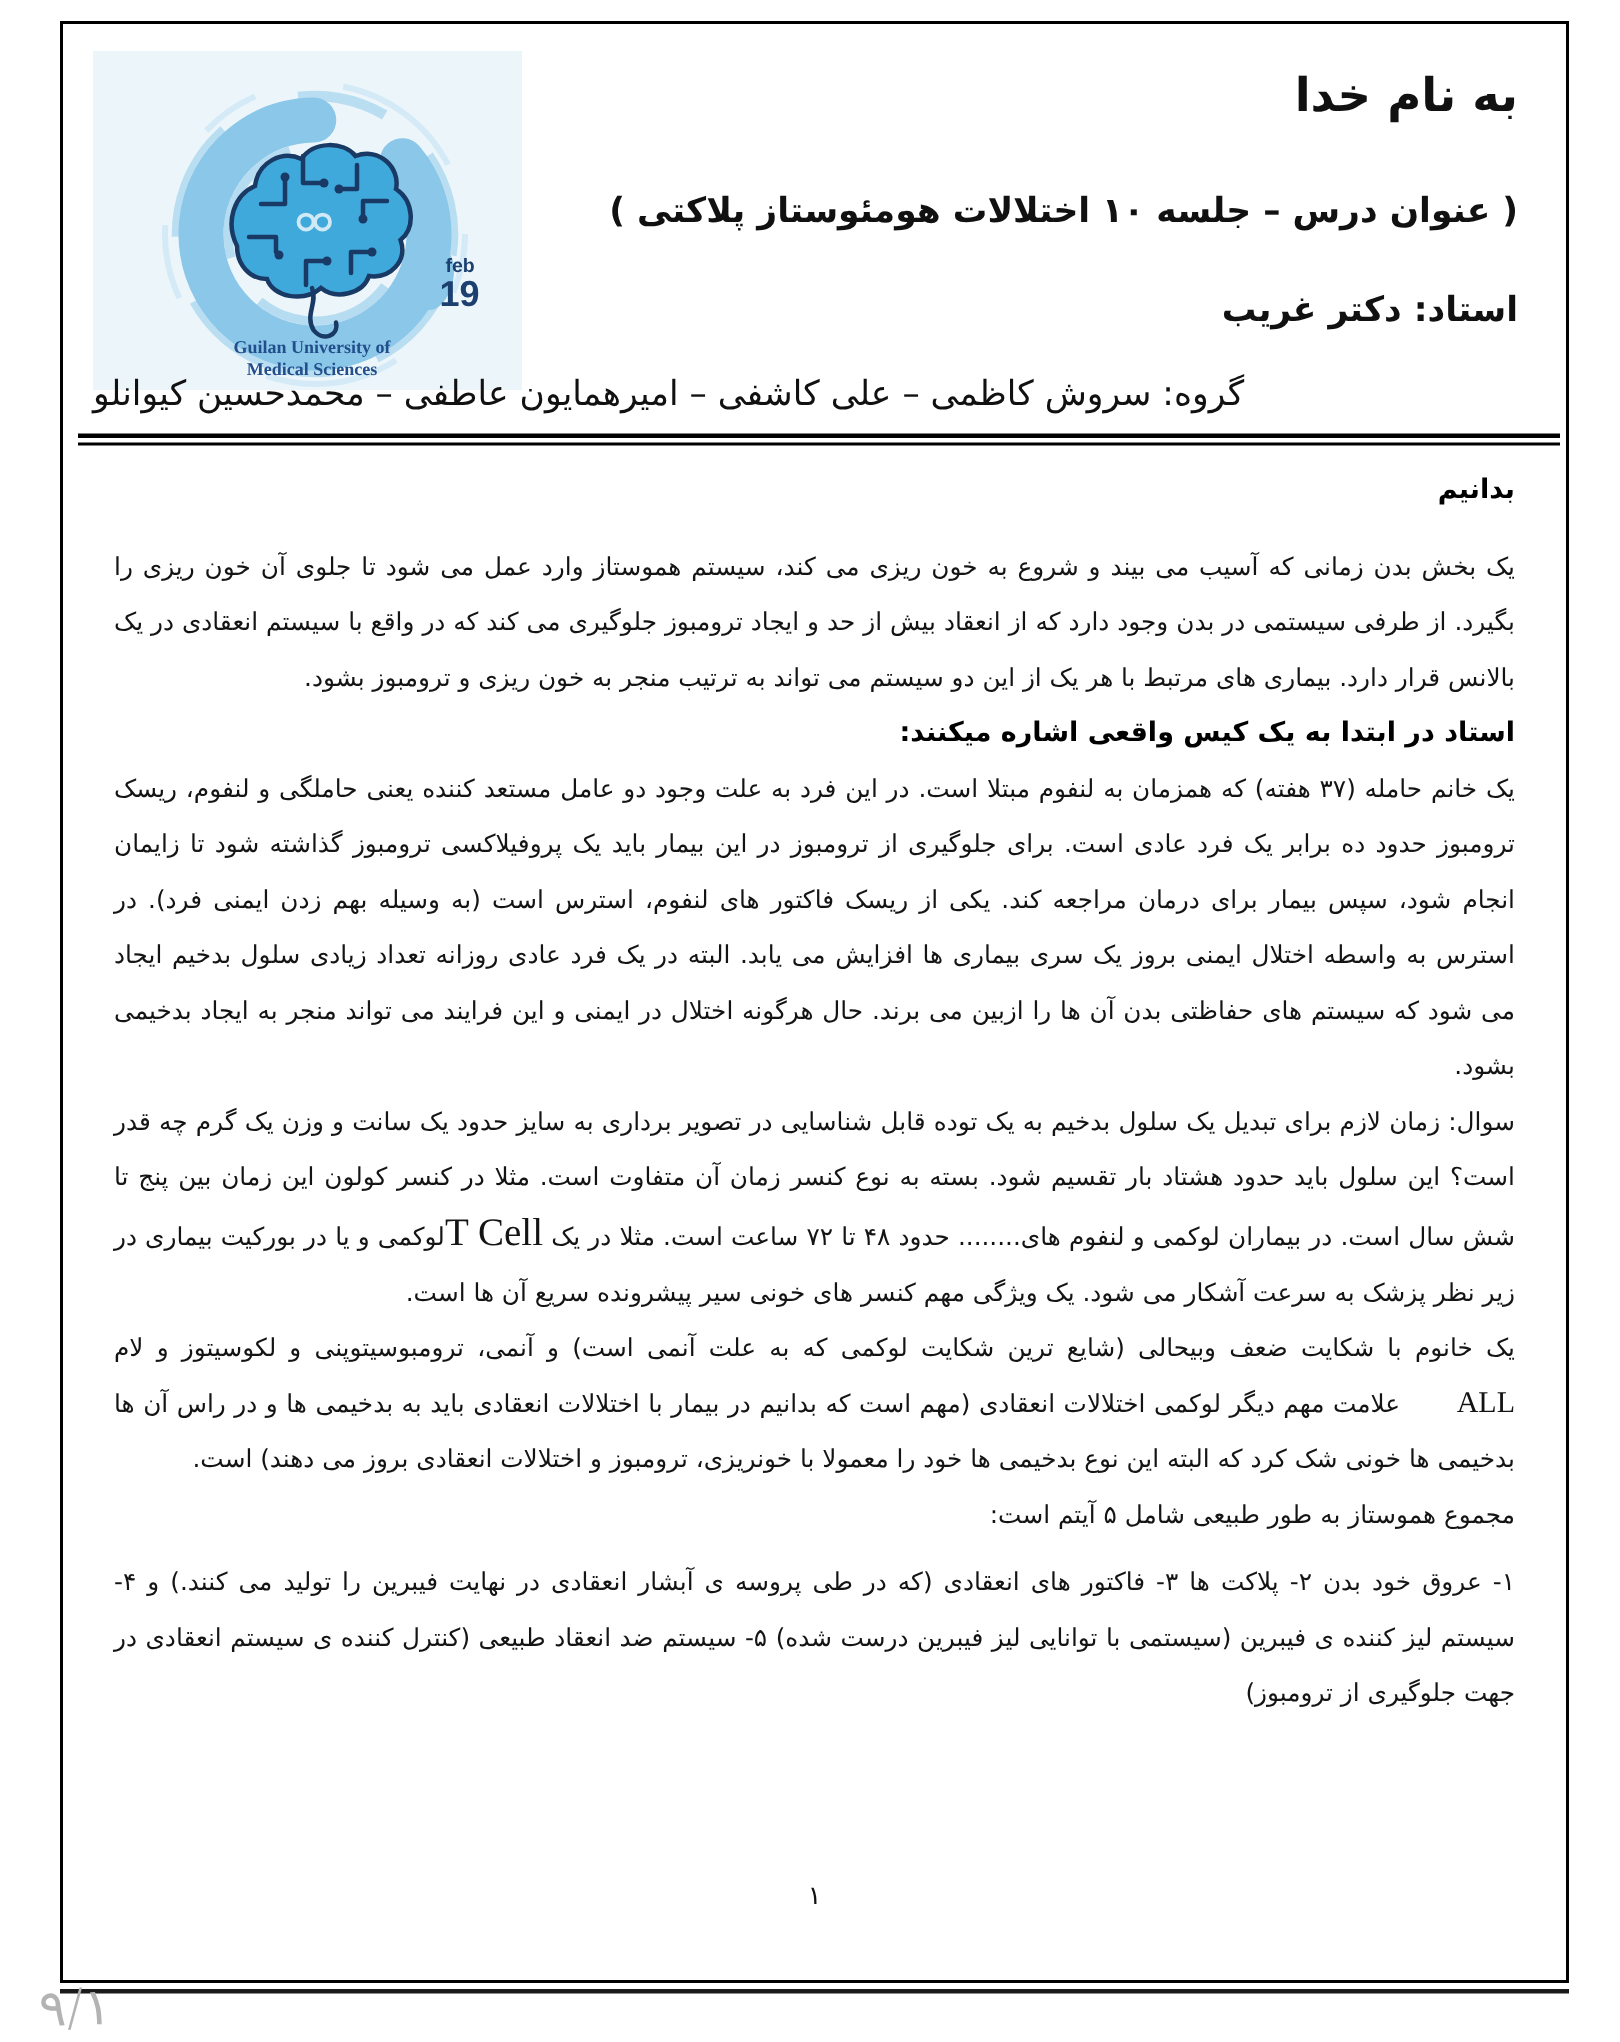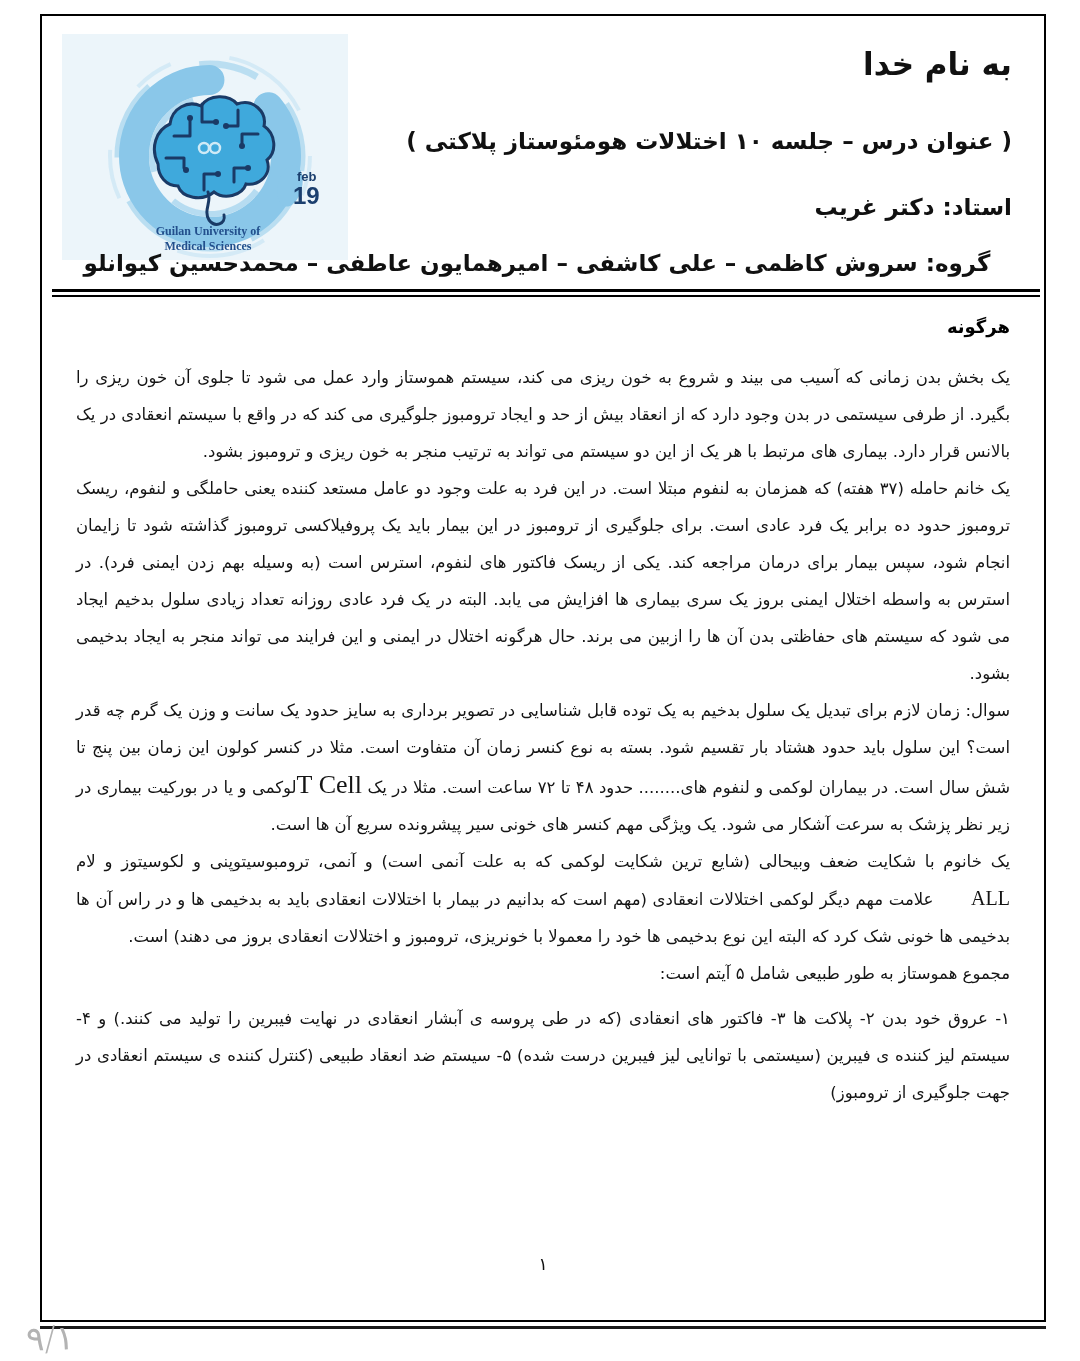--- a/index.html
+++ b/index.html
@@ -17,7 +17,7 @@
   .bismillah{position:absolute;top:30px;right:0;font-size:31px;font-weight:bold;letter-spacing:0;}
   .course{position:absolute;top:112px;right:0;font-size:23px;font-weight:bold;}
   .professor{position:absolute;top:178px;right:0;font-size:23px;font-weight:bold;}
-  .group{position:absolute;top:234px;right:32px;left:20px;direction:rtl;text-align:center;font-size:23px;font-weight:bold;white-space:nowrap;}
+  .group{position:absolute;top:234px;right:32px;left:20px;direction:rtl;text-align:left;font-size:23px;font-weight:normal;white-space:nowrap;}
   .header-divider{
     position:absolute;top:273px;left:10px;right:4px;height:3px;
     border-top:3px solid #000;border-bottom:2px solid #000;

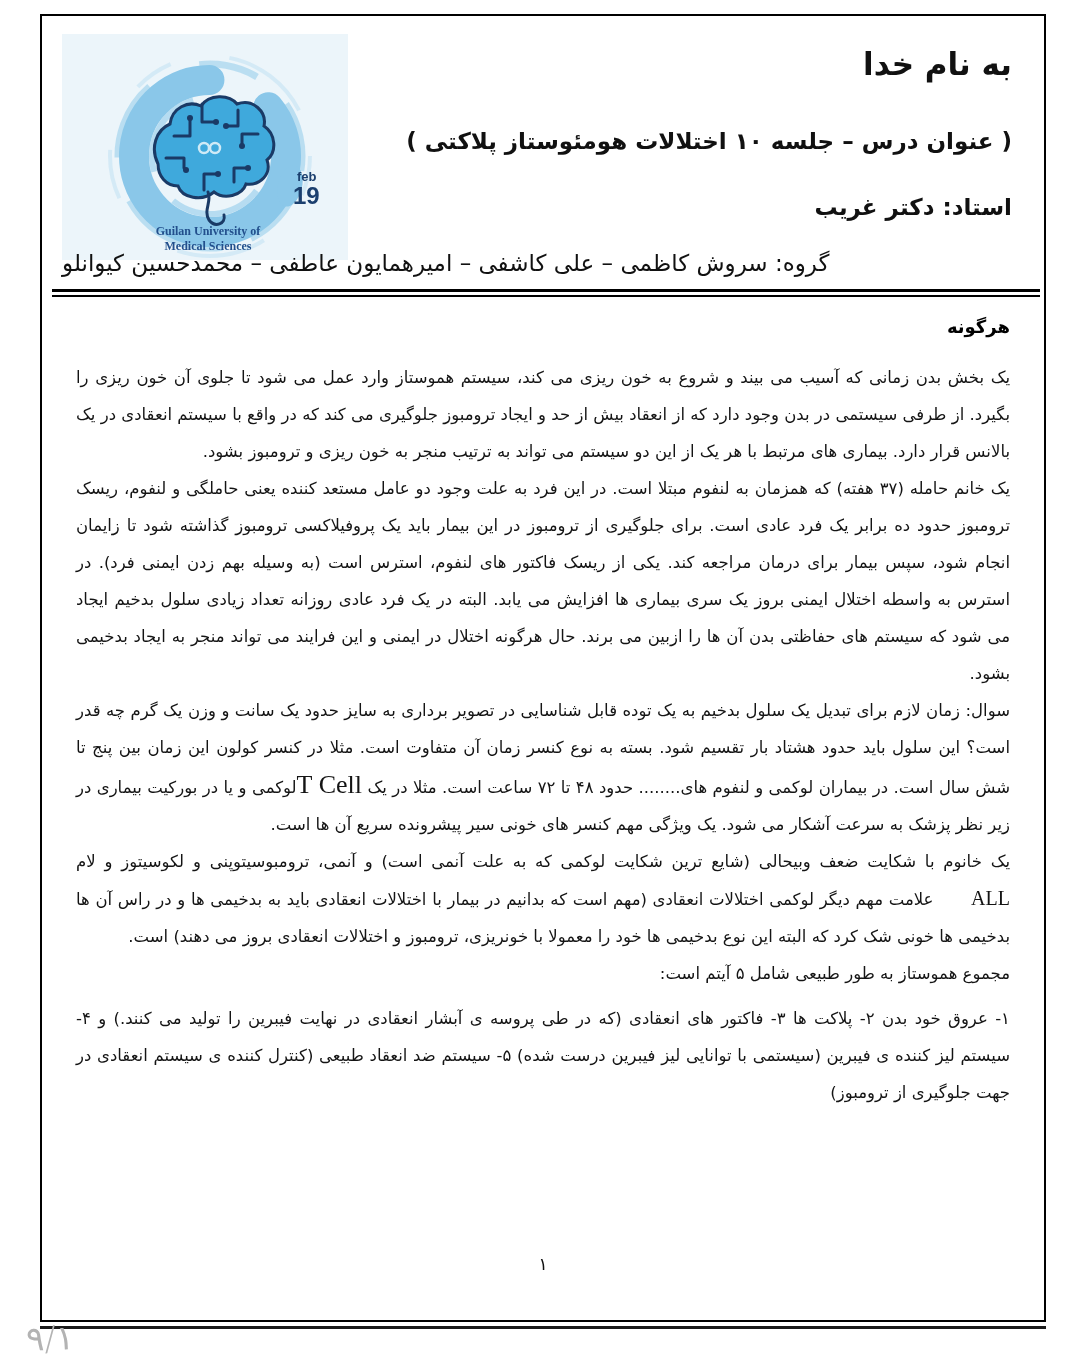--- a/index.html
+++ b/index.html
@@ -107,7 +107,7 @@
     <div class="header-divider"></div>
 
     <div class="content">
-      <h2>هرگونه</h2>
+      <h2>بدانیم</h2>
       <p class="gap-md">یک بخش بدن زمانی که آسیب می بیند و شروع به خون ریزی می کند، سیستم هموستاز وارد عمل می شود تا جلوی آن خون ریزی را بگیرد. از طرفی سیستمی در بدن وجود دارد که از انعقاد بیش از حد و ایجاد ترومبوز جلوگیری می کند که در واقع با سیستم انعقادی در یک بالانس قرار دارد. بیماری های مرتبط با هر یک از این دو سیستم می تواند به ترتیب منجر به خون ریزی و ترومبوز بشود.</p>
       <p>یک خانم حامله (۳۷ هفته) که همزمان به لنفوم مبتلا است. در این فرد به علت وجود دو عامل مستعد کننده یعنی حاملگی و لنفوم، ریسک ترومبوز حدود ده برابر یک فرد عادی است. برای جلوگیری از ترومبوز در این بیمار باید یک پروفیلاکسی ترومبوز گذاشته شود تا زایمان انجام شود، سپس بیمار برای درمان مراجعه کند. یکی از ریسک فاکتور های لنفوم، استرس است (به وسیله بهم زدن ایمنی فرد). در استرس به واسطه اختلال ایمنی بروز یک سری بیماری ها افزایش می یابد. البته در یک فرد عادی روزانه تعداد زیادی سلول بدخیم ایجاد می شود که سیستم های حفاظتی بدن آن ها را ازبین می برند. حال هرگونه اختلال در ایمنی و این فرایند می تواند منجر به ایجاد بدخیمی بشود.</p>
       <p><span>سوال: زمان لازم برای تبدیل یک سلول بدخیم به یک توده قابل شناسایی در تصویر برداری به سایز حدود یک سانت و وزن یک گرم چه قدر است؟ این سلول باید حدود هشتاد بار تقسیم شود. بسته به نوع کنسر زمان آن متفاوت است. مثلا در کنسر کولون این زمان بین پنج تا شش سال است. در بیماران لوکمی و لنفوم های........ حدود ۴۸ تا ۷۲ ساعت است. مثلا در یک </span><span class="latin">T Cell</span><span>لوکمی و یا در بورکیت بیماری در زیر نظر پزشک به سرعت آشکار می شود. یک ویژگی مهم کنسر های خونی سیر پیشرونده سریع آن ها است.</span></p>

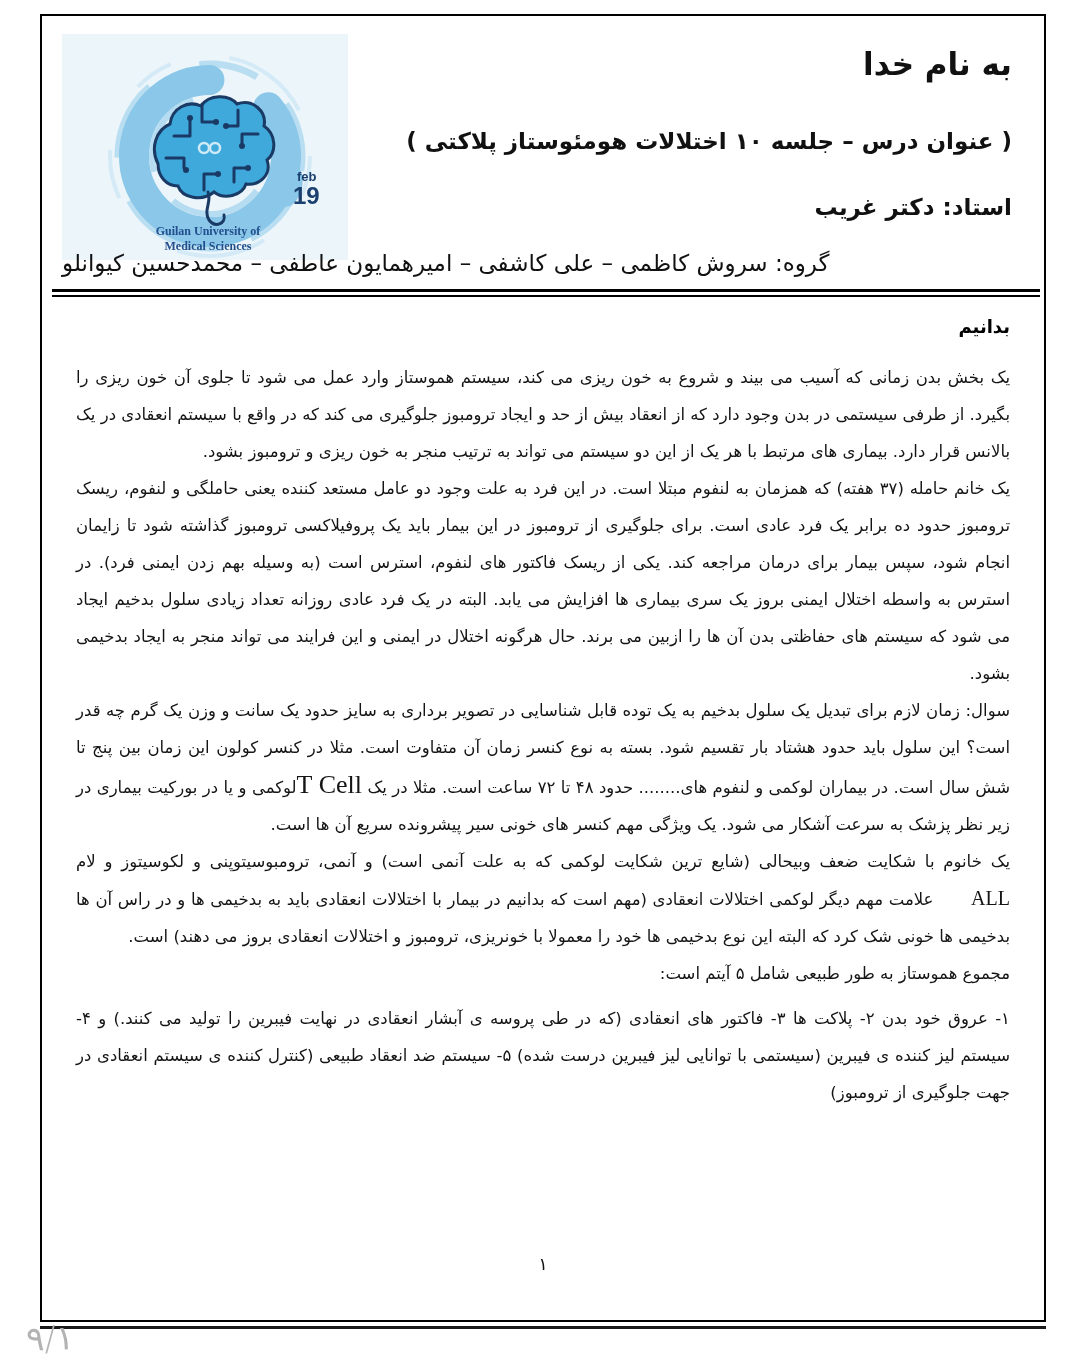--- a/index.html
+++ b/index.html
@@ -109,6 +109,7 @@
     <div class="content">
       <h2>بدانیم</h2>
       <p class="gap-md">یک بخش بدن زمانی که آسیب می بیند و شروع به خون ریزی می کند، سیستم هموستاز وارد عمل می شود تا جلوی آن خون ریزی را بگیرد. از طرفی سیستمی در بدن وجود دارد که از انعقاد بیش از حد و ایجاد ترومبوز جلوگیری می کند که در واقع با سیستم انعقادی در یک بالانس قرار دارد. بیماری های مرتبط با هر یک از این دو سیستم می تواند به ترتیب منجر به خون ریزی و ترومبوز بشود.</p>
+      <h2>استاد در ابتدا به یک کیس واقعی اشاره میکنند:</h2>
       <p>یک خانم حامله (۳۷ هفته) که همزمان به لنفوم مبتلا است. در این فرد به علت وجود دو عامل مستعد کننده یعنی حاملگی و لنفوم، ریسک ترومبوز حدود ده برابر یک فرد عادی است. برای جلوگیری از ترومبوز در این بیمار باید یک پروفیلاکسی ترومبوز گذاشته شود تا زایمان انجام شود، سپس بیمار برای درمان مراجعه کند. یکی از ریسک فاکتور های لنفوم، استرس است (به وسیله بهم زدن ایمنی فرد). در استرس به واسطه اختلال ایمنی بروز یک سری بیماری ها افزایش می یابد. البته در یک فرد عادی روزانه تعداد زیادی سلول بدخیم ایجاد می شود که سیستم های حفاظتی بدن آن ها را ازبین می برند. حال هرگونه اختلال در ایمنی و این فرایند می تواند منجر به ایجاد بدخیمی بشود.</p>
       <p><span>سوال: زمان لازم برای تبدیل یک سلول بدخیم به یک توده قابل شناسایی در تصویر برداری به سایز حدود یک سانت و وزن یک گرم چه قدر است؟ این سلول باید حدود هشتاد بار تقسیم شود. بسته به نوع کنسر زمان آن متفاوت است. مثلا در کنسر کولون این زمان بین پنج تا شش سال است. در بیماران لوکمی و لنفوم های........ حدود ۴۸ تا ۷۲ ساعت است. مثلا در یک </span><span class="latin">T Cell</span><span>لوکمی و یا در بورکیت بیماری در زیر نظر پزشک به سرعت آشکار می شود. یک ویژگی مهم کنسر های خونی سیر پیشرونده سریع آن ها است.</span></p>
       <p><span>یک خانوم با شکایت ضعف وبیحالی (شایع ترین شکایت لوکمی که به علت آنمی است) و آنمی، ترومبوسیتوپنی و لکوسیتوز و لام </span><span class="latin small">ALL</span><span> علامت مهم دیگر لوکمی اختلالات انعقادی (مهم است که بدانیم در بیمار با اختلالات انعقادی باید به بدخیمی ها و در راس آن ها بدخیمی ها خونی شک کرد که البته این نوع بدخیمی ها خود را معمولا با خونریزی، ترومبوز و اختلالات انعقادی بروز می دهند) است.</span></p>

